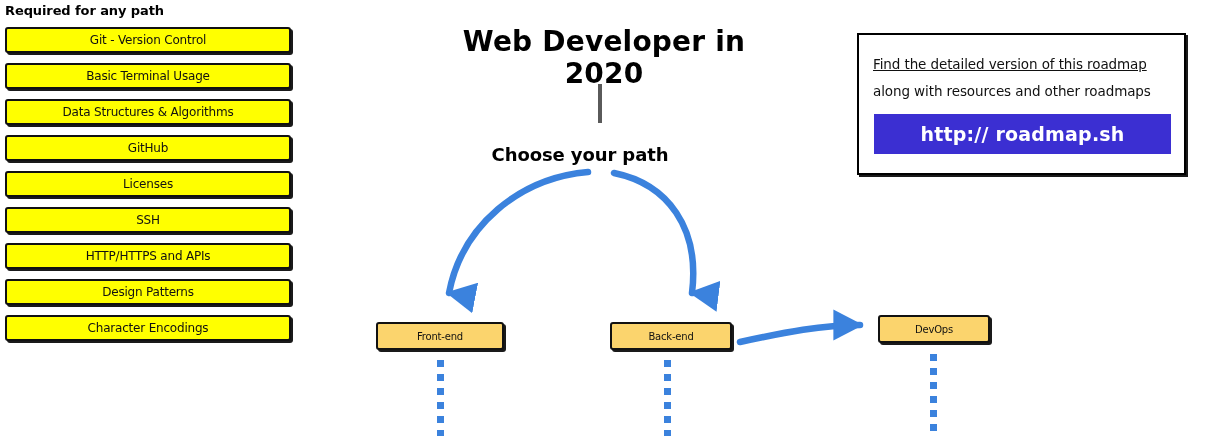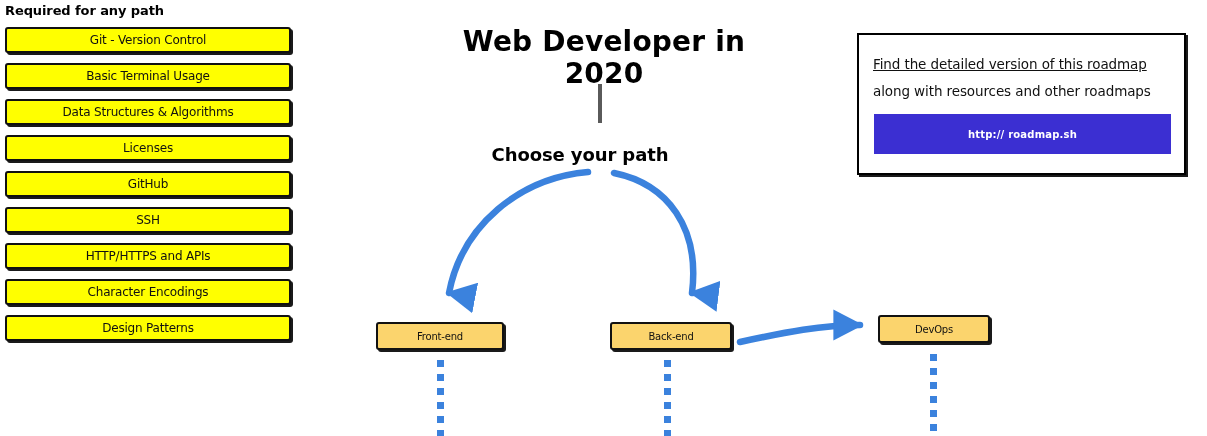--- a/index.html
+++ b/index.html
@@ -168,7 +168,7 @@
   }
   #roadmap-link-button span {
     color: #ffffff;
-    font-size: 10px;
+    font-size: 19px;
     font-weight: bold;
     letter-spacing: 0.2px;
   }

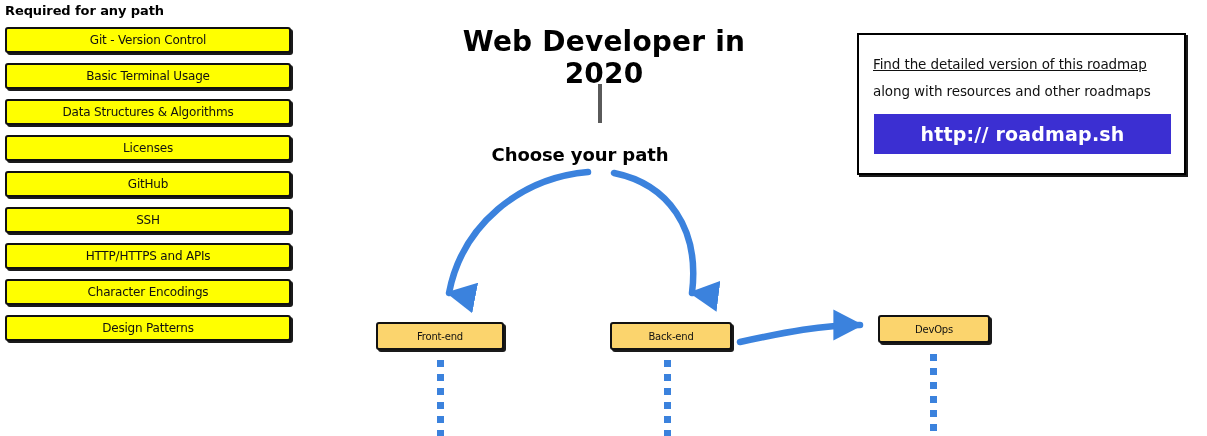--- a/index.html
+++ b/index.html
@@ -189,10 +189,10 @@
     <span>Data Structures &amp; Algorithms</span>
   </div>
   <div class="req-box">
+    <span>GitHub</span>
+  </div>
+  <div class="req-box">
     <span>Licenses</span>
-  </div>
-  <div class="req-box">
-    <span>GitHub</span>
   </div>
   <div class="req-box">
     <span>SSH</span>

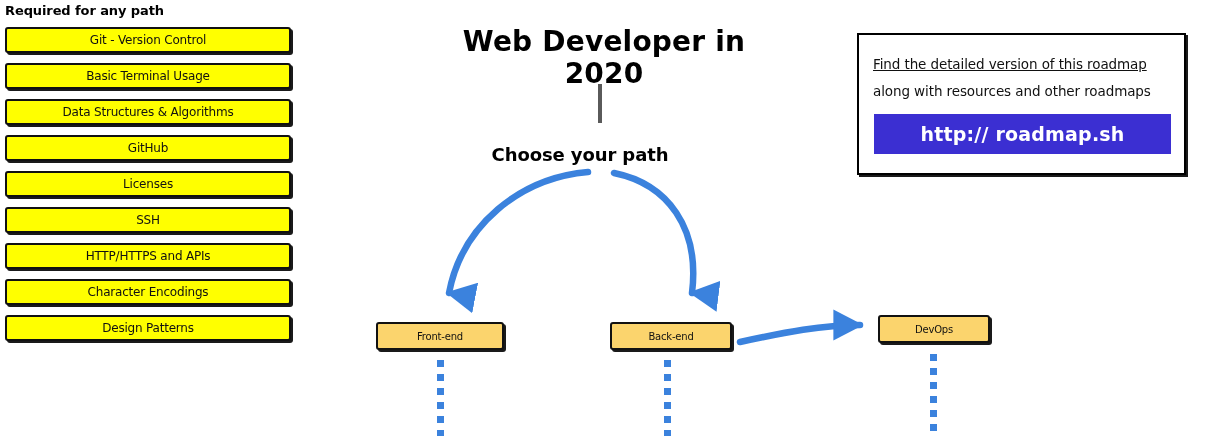--- a/index.html
+++ b/index.html
@@ -201,10 +201,10 @@
     <span>HTTP/HTTPS and APIs</span>
   </div>
   <div class="req-box">
+    <span>Design Patterns</span>
+  </div>
+  <div class="req-box">
     <span>Character Encodings</span>
-  </div>
-  <div class="req-box">
-    <span>Design Patterns</span>
   </div>
 </div>
 

